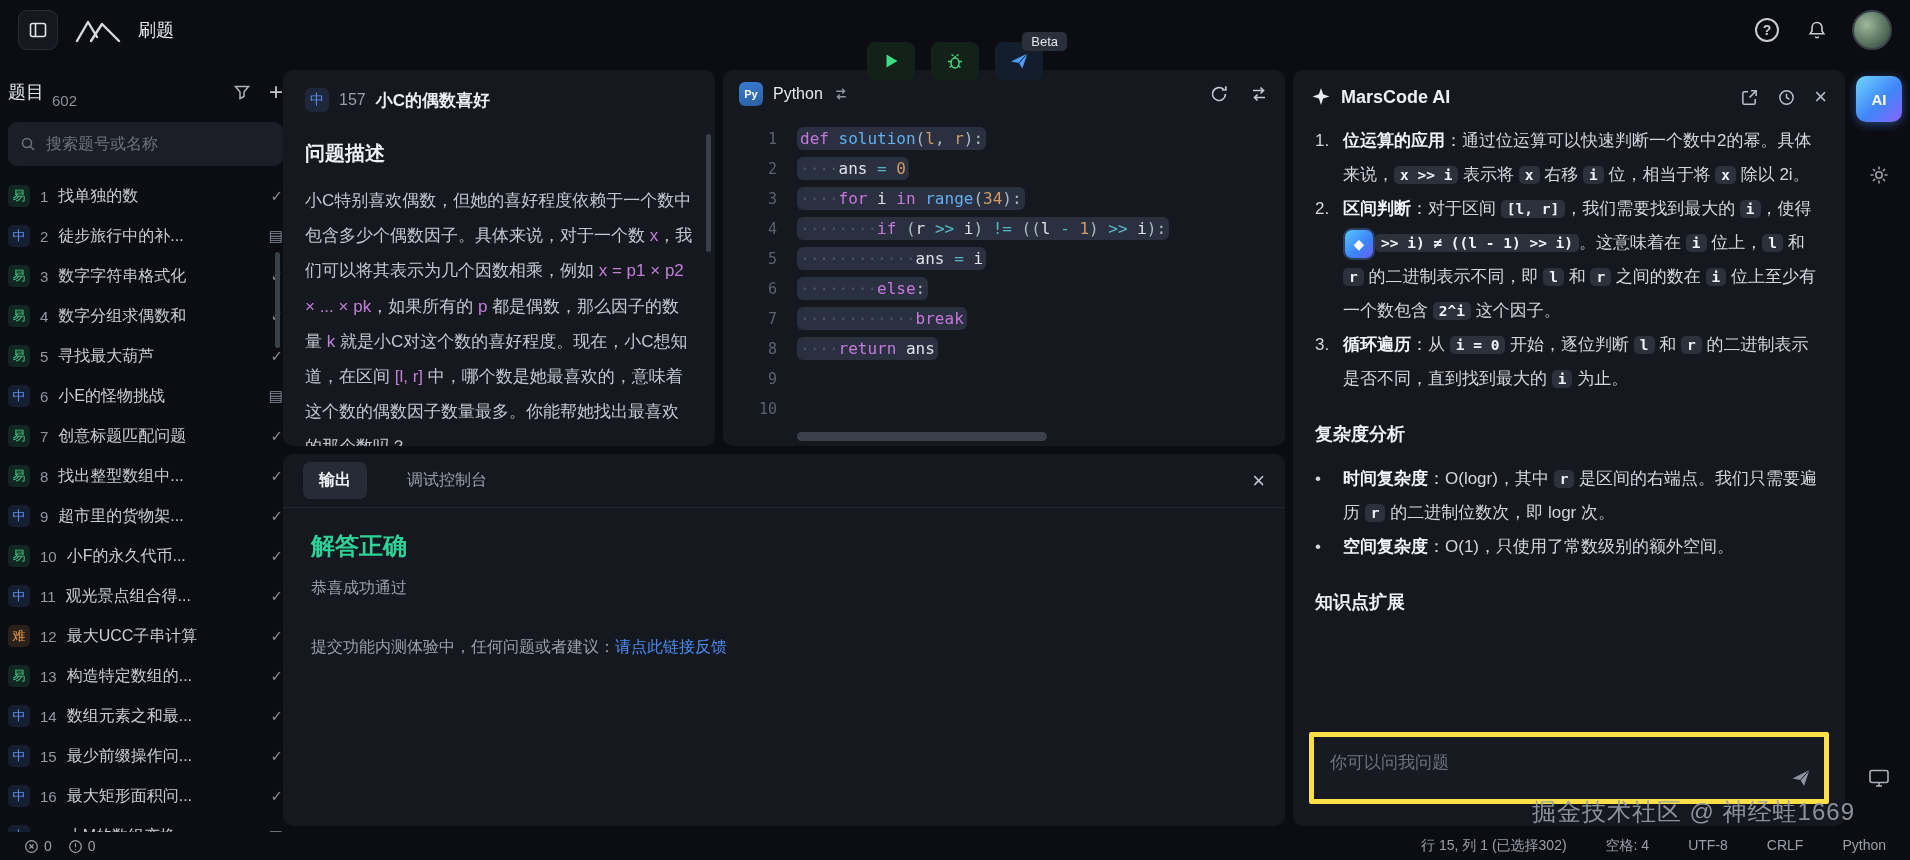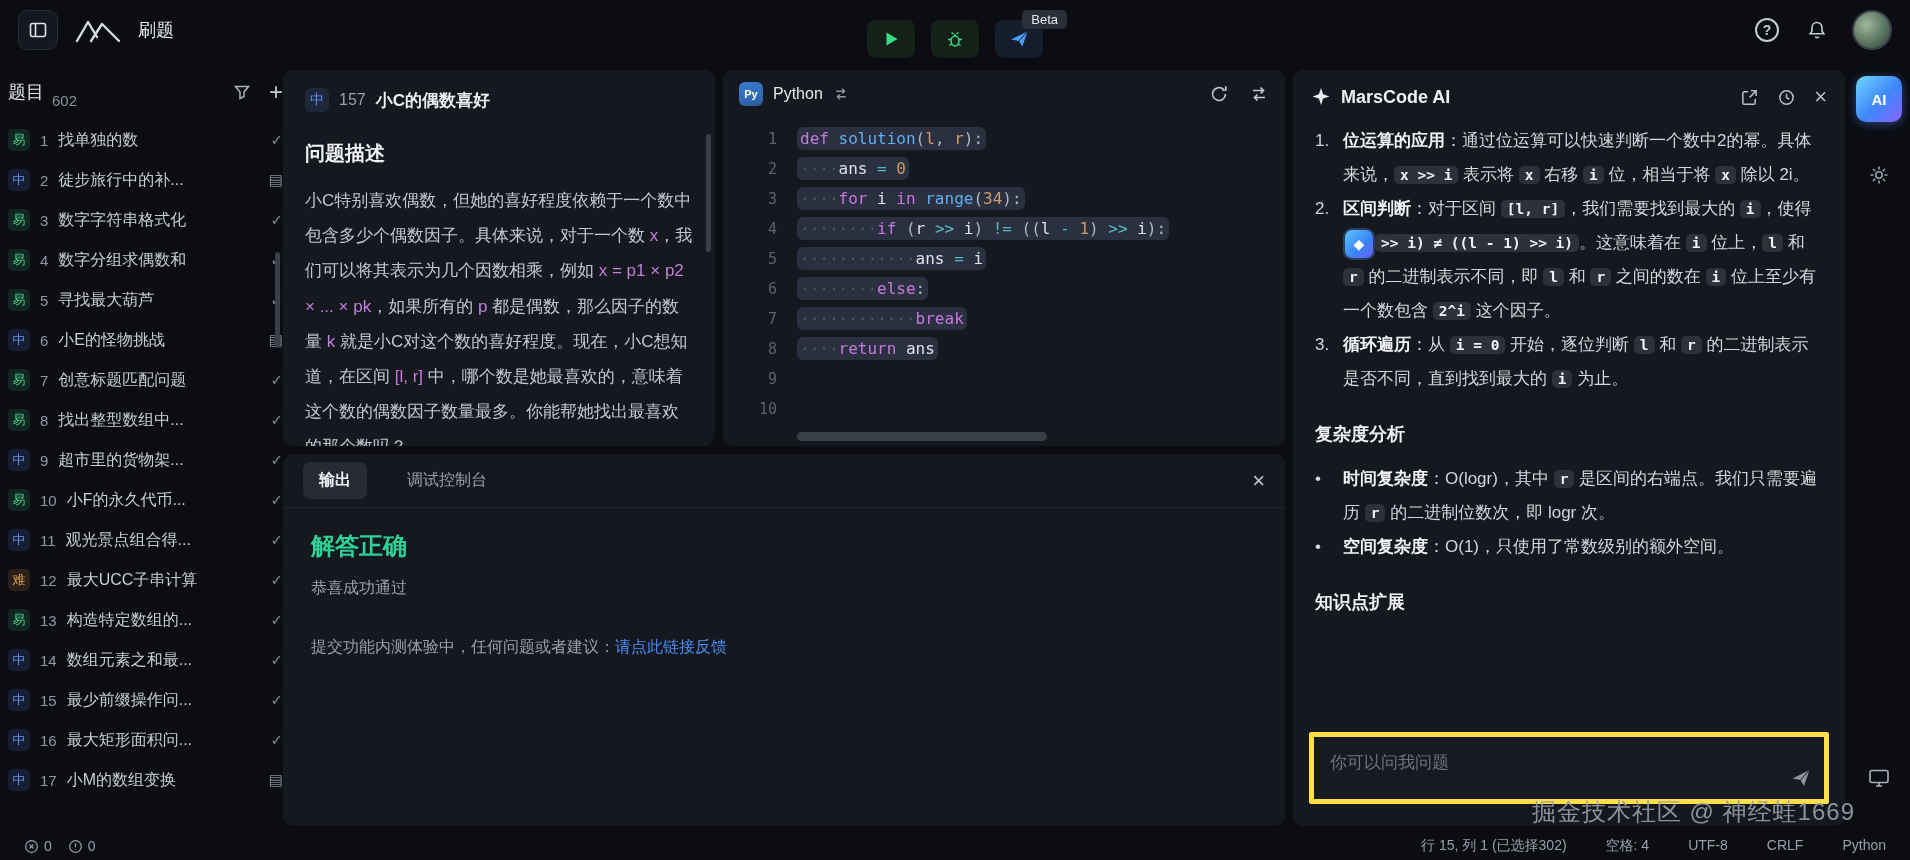--- a/index.html
+++ b/index.html
@@ -13,7 +13,7 @@
   .tb-left{display:flex;align-items:center;gap:16px;}
   .tb-logo-btn{width:40px;height:40px;border-radius:9px;background:#15181f;border:1px solid #272c36;display:flex;align-items:center;justify-content:center;}
   .tb-app{font-size:18px;color:#e7eaef;}
-  .tb-center{position:absolute;left:50%;top:0;height:60px;transform:translateX(-50%);display:flex;align-items:flex-start;gap:16px;margin-top:20px;}
+  .tb-center{position:absolute;left:50%;top:0;height:60px;transform:translateX(-50%);display:flex;align-items:flex-end;gap:16px;margin-top:20px;}
   .run-btn{width:48px;height:38px;border-radius:8px;background:#142118;display:flex;align-items:center;justify-content:center;}
   .run-btn.blue{background:#141d2b;}
   .beta-wrap{position:relative;}

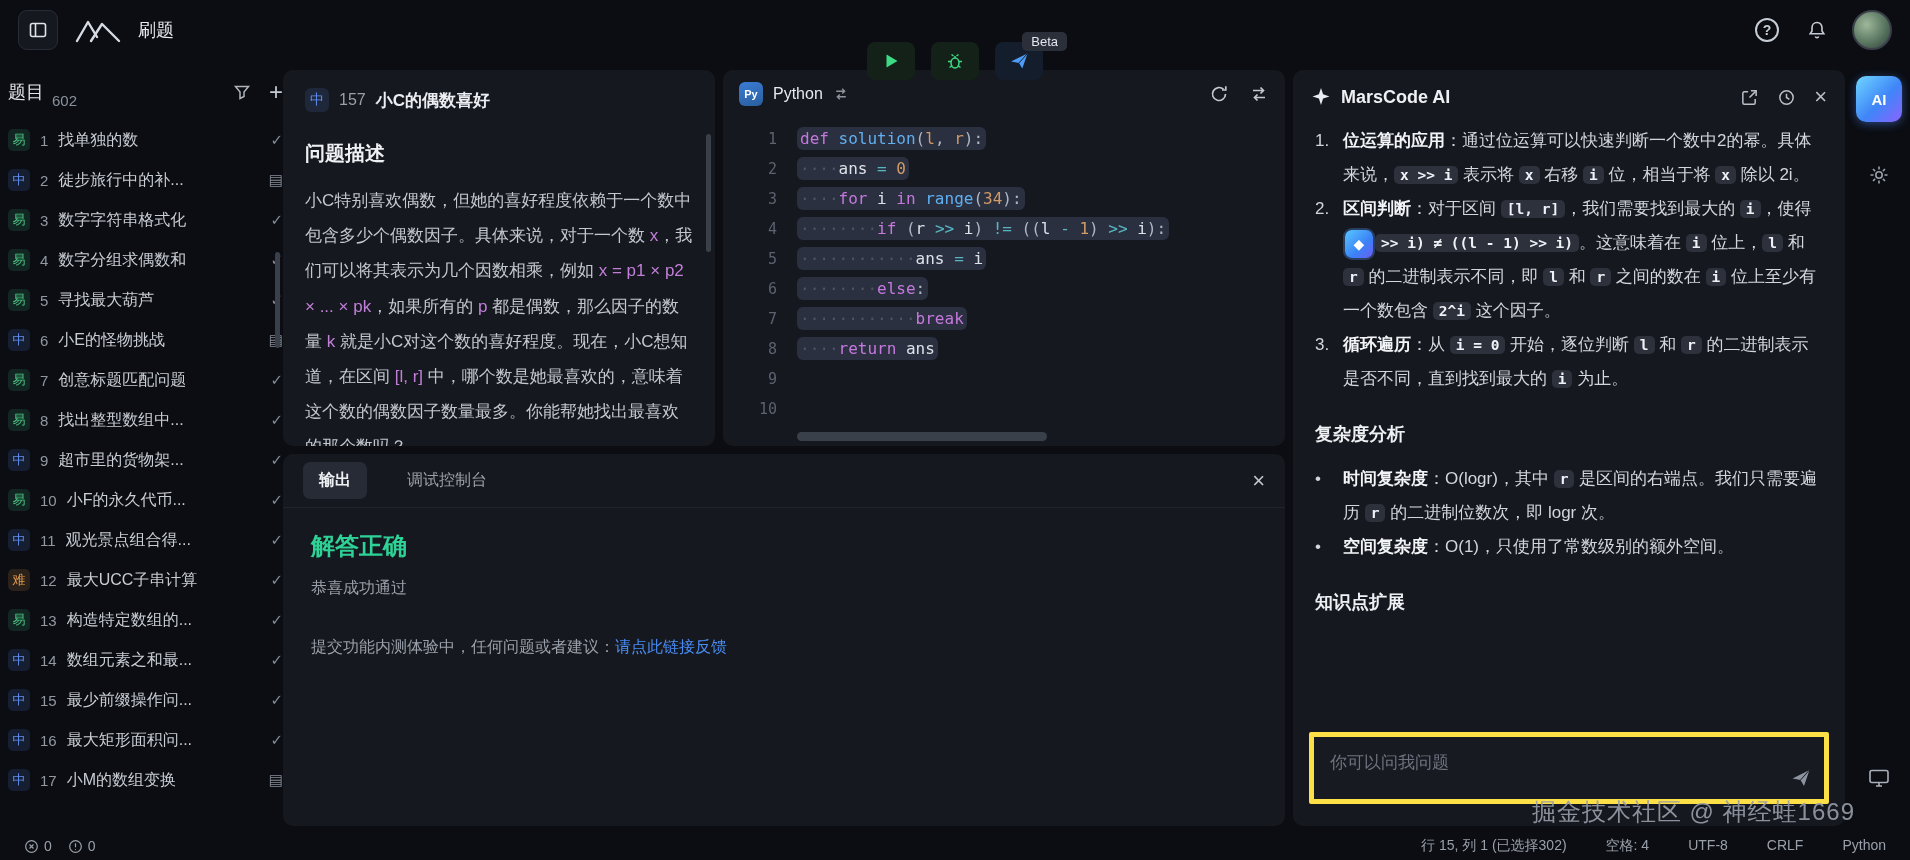--- a/index.html
+++ b/index.html
@@ -197,6 +197,13 @@
       <button class="plus-btn">+</button>
     </span>
   </div>
+  <div class="sb-search">
+    <svg width="16" height="16" viewBox="0 0 16 16">
+        <circle cx="7" cy="7" r="4.5" fill="none" stroke="#6d737e" stroke-width="1.5"></circle>
+        <line x1="10.5" y1="10.5" x2="14" y2="14" stroke="#6d737e" stroke-width="1.5"></line>
+      </svg>
+    <input type="text" placeholder="搜索题号或名称" style="">
+  </div>
   <div class="plist">
       <div class="prow">
         <span class="pbadge easy">易</span>

